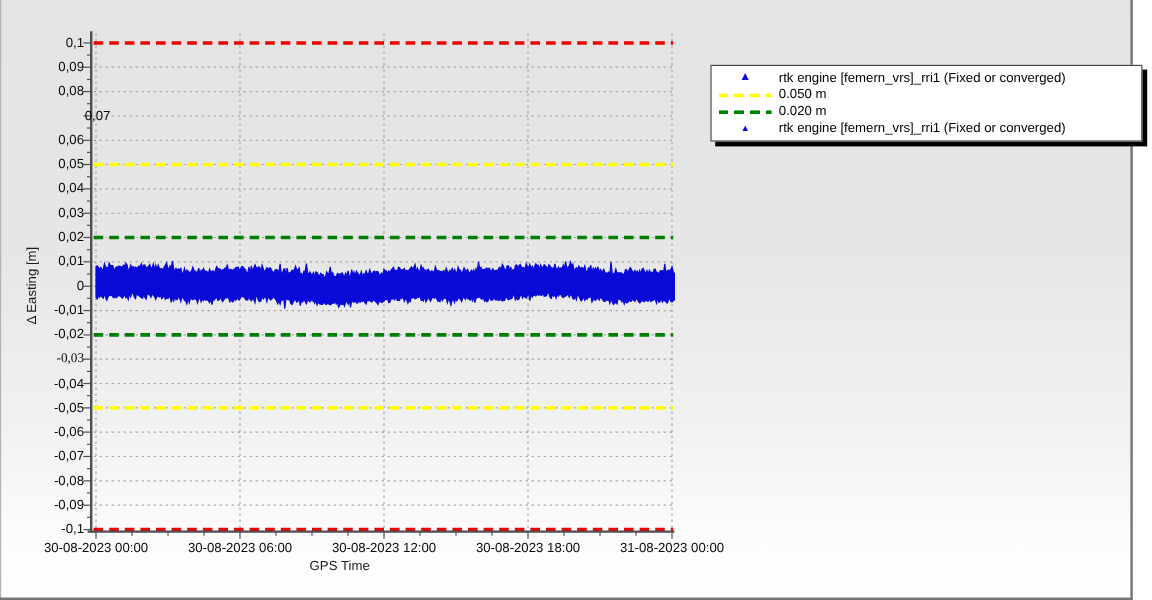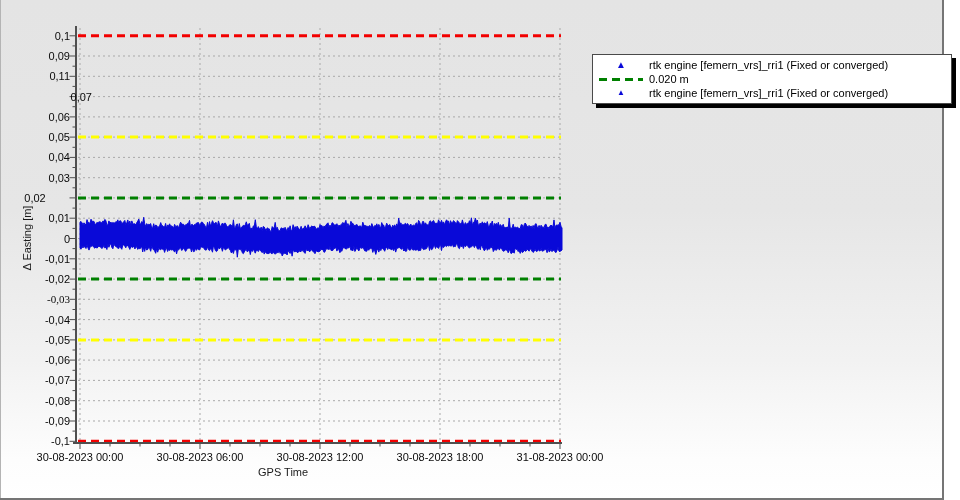--- a/index.html
+++ b/index.html
@@ -150,7 +150,7 @@
   <div id="ytick-layer">
       <div class="ytick" style="top: 28.75px;">0,1</div>
       <div class="ytick" style="top: 49.025px;">0,09</div>
-      <div class="ytick" style="top: 69.3px;">0,11</div>
+      <div class="ytick" style="top: 69.3px;">0,08</div>
       <div class="ytick" style="top: 89.575px; padding-left: 22px;">0,07</div>
       <div class="ytick" style="top: 109.85px;">0,06</div>
       <div class="ytick" style="top: 130.125px;">0,05</div>

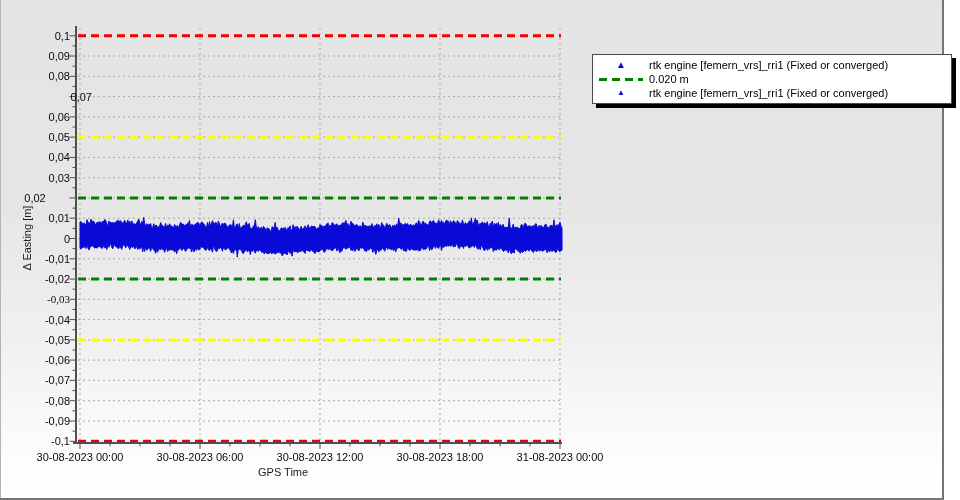--- a/index.html
+++ b/index.html
@@ -193,6 +193,12 @@
       </div>
       <div class="lg-row">
         <span class="lg-marker">
+          <span class="lg-line" style="background: repeating-linear-gradient(90deg, rgb(255, 255, 0) 0px, rgb(255, 255, 0) 8px, transparent 8px, transparent 13px);"></span>
+        </span>
+        <span class="lg-label">0.050 m</span>
+      </div>
+      <div class="lg-row">
+        <span class="lg-marker">
           <span class="lg-line" style="background: repeating-linear-gradient(90deg, rgb(0, 128, 0) 0px, rgb(0, 128, 0) 8px, transparent 8px, transparent 13px);"></span>
         </span>
         <span class="lg-label">0.020 m</span>

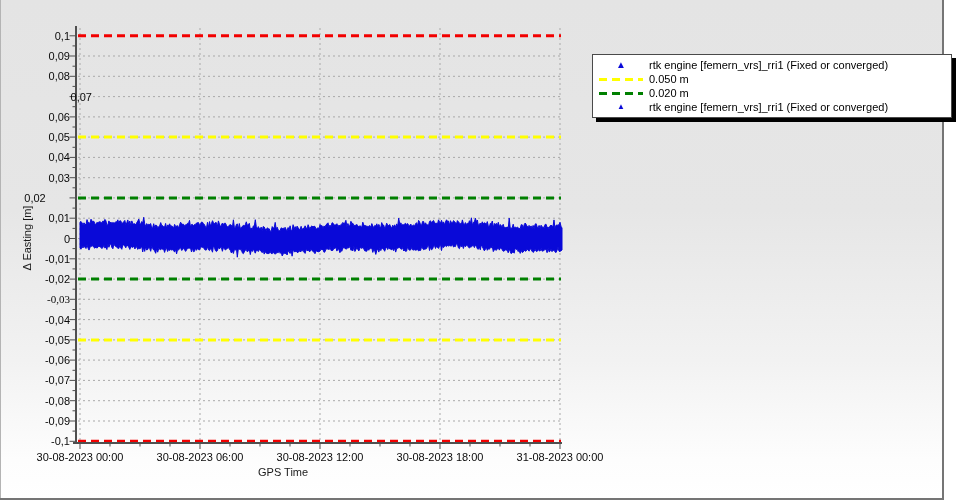--- a/index.html
+++ b/index.html
@@ -156,7 +156,7 @@
       <div class="ytick" style="top: 130.125px;">0,05</div>
       <div class="ytick" style="top: 150.4px;">0,04</div>
       <div class="ytick" style="top: 170.675px;">0,03</div>
-      <div class="ytick" style="top: 190.95px; text-align: center;">0,02</div>
+      <div class="ytick" style="top: 190.95px;">0,02</div>
       <div class="ytick" style="top: 211.225px;">0,01</div>
       <div class="ytick" style="top: 231.5px;">0</div>
       <div class="ytick" style="top: 251.775px;">-0,01</div>

